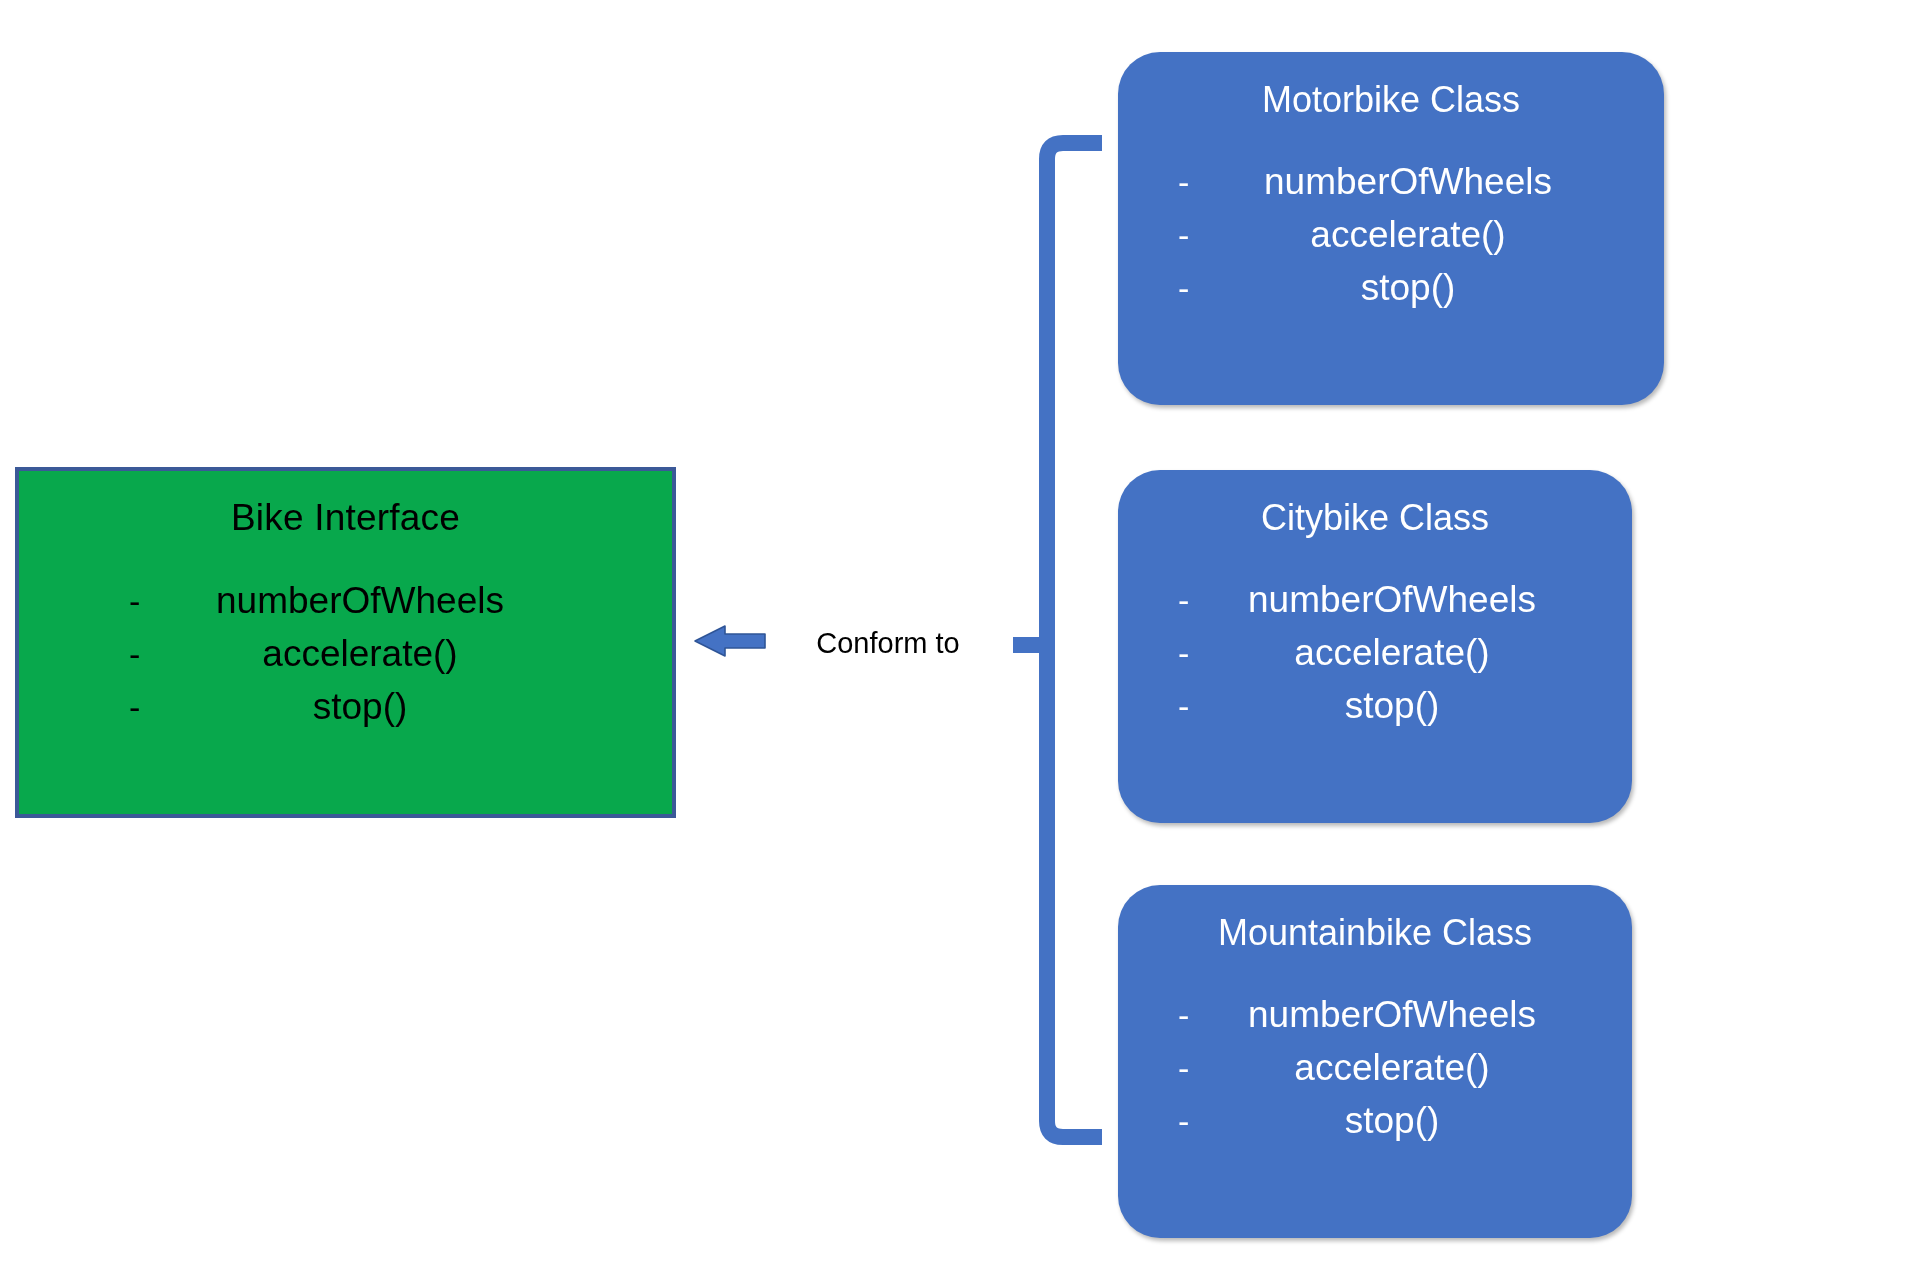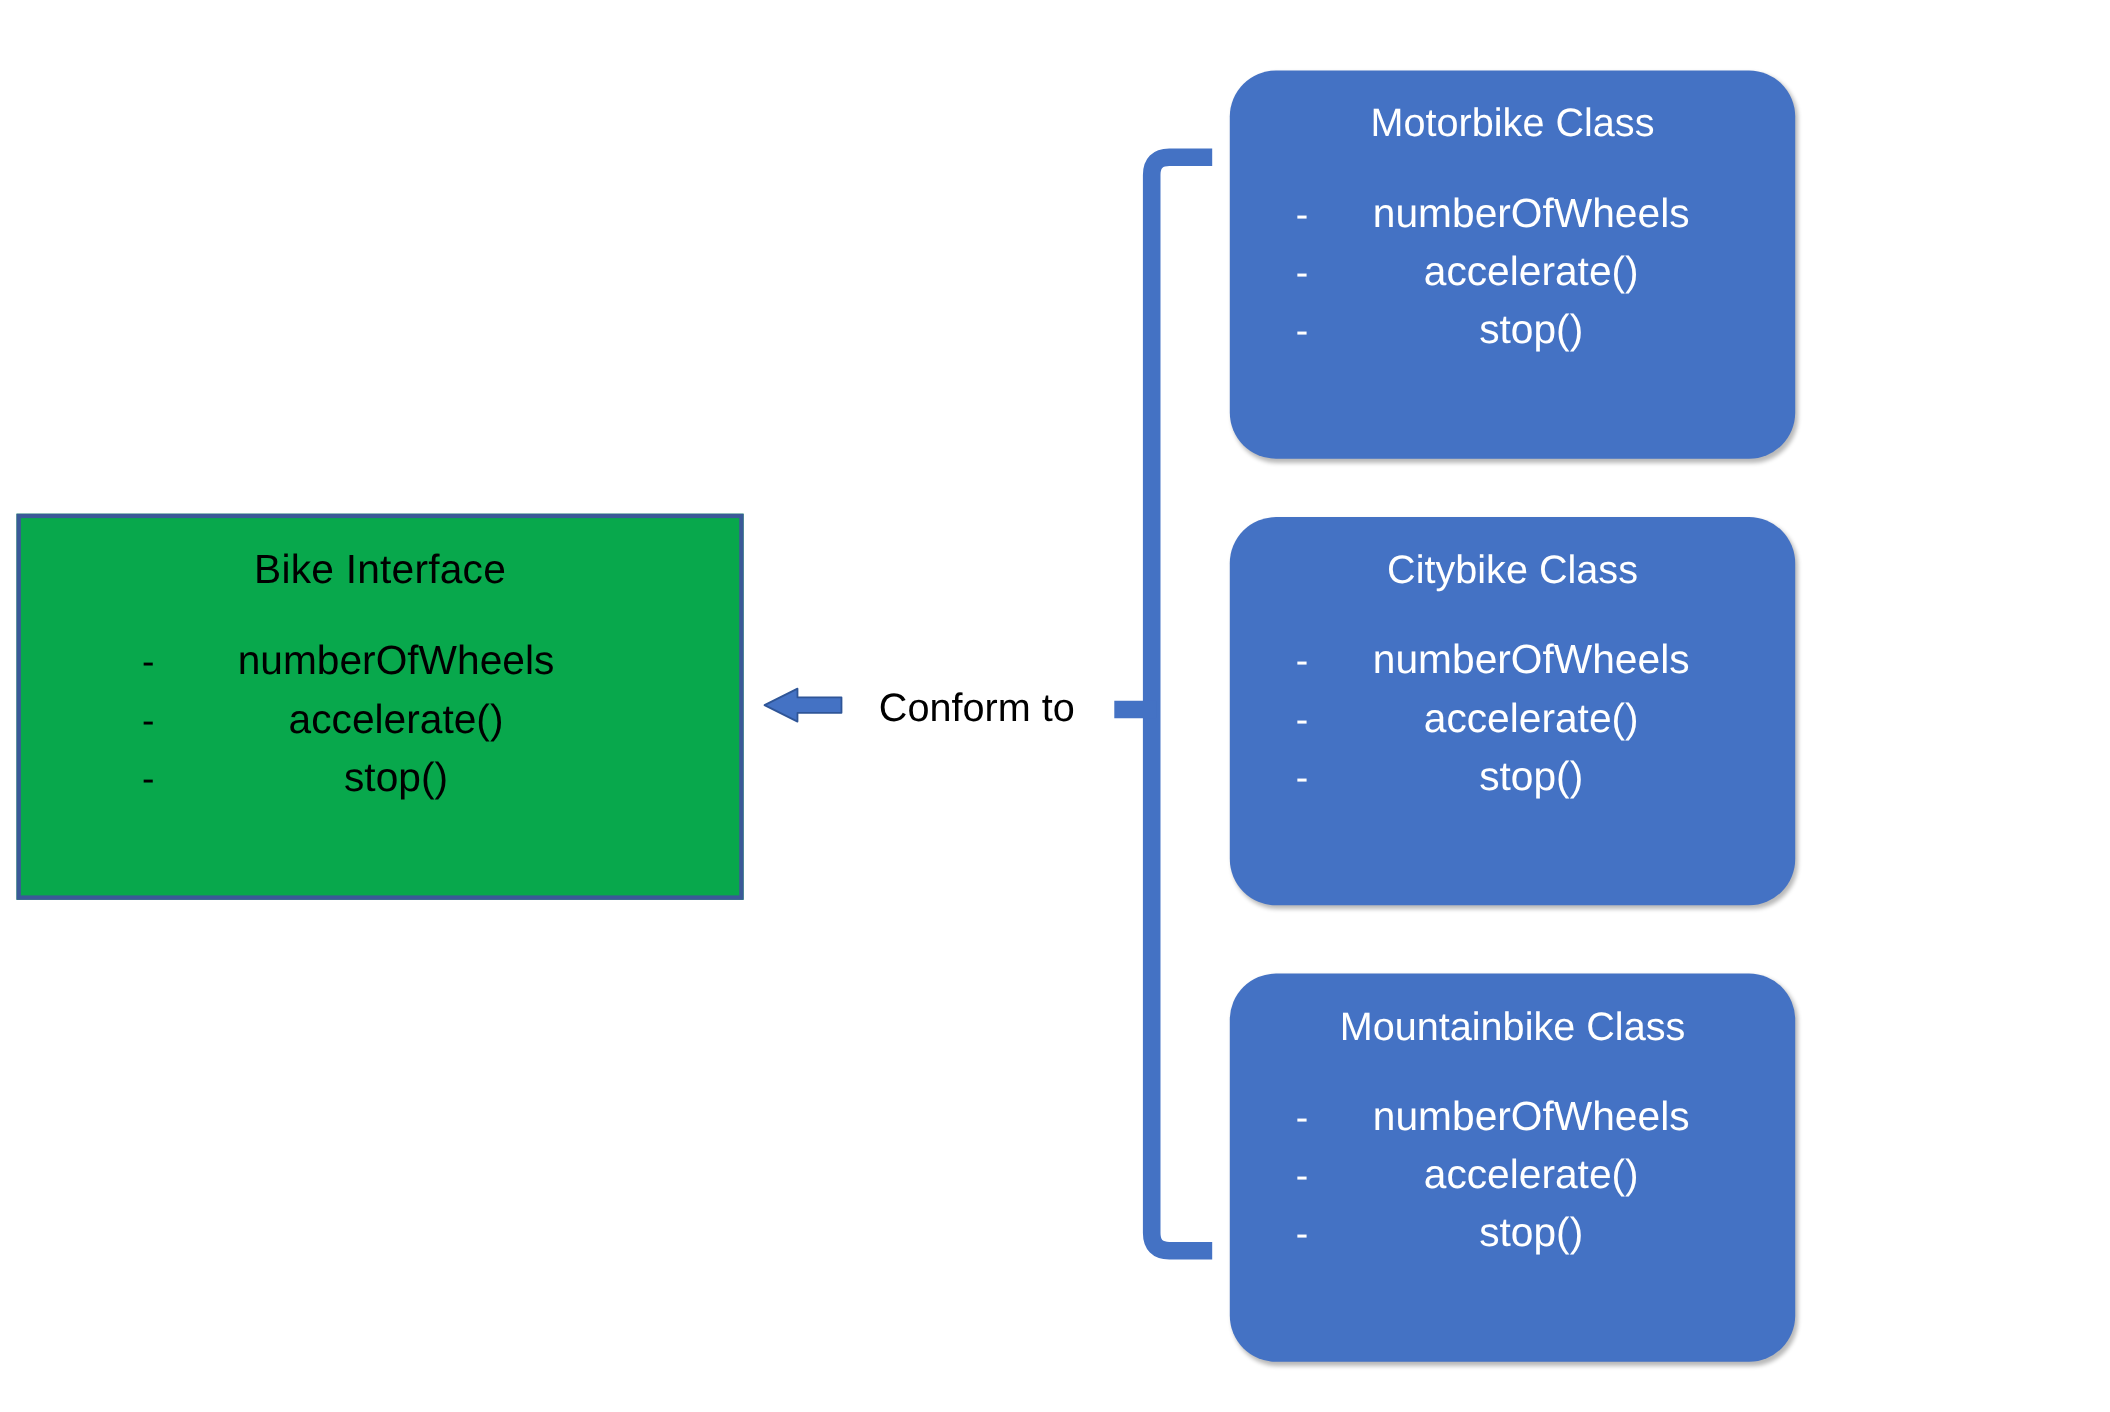--- a/index.html
+++ b/index.html
@@ -79,7 +79,7 @@
     color: #ffffff;
     box-shadow: 2px 3px 4px rgba(0,0,0,0.28);
   }
-  .class-box.b0 { top: 64px; }
+  .class-box.b0 { top: 52px; padding-left: 32px; }
   .class-box.b1 { top: 470px; }
   .class-box.b2 { top: 885px; }
 

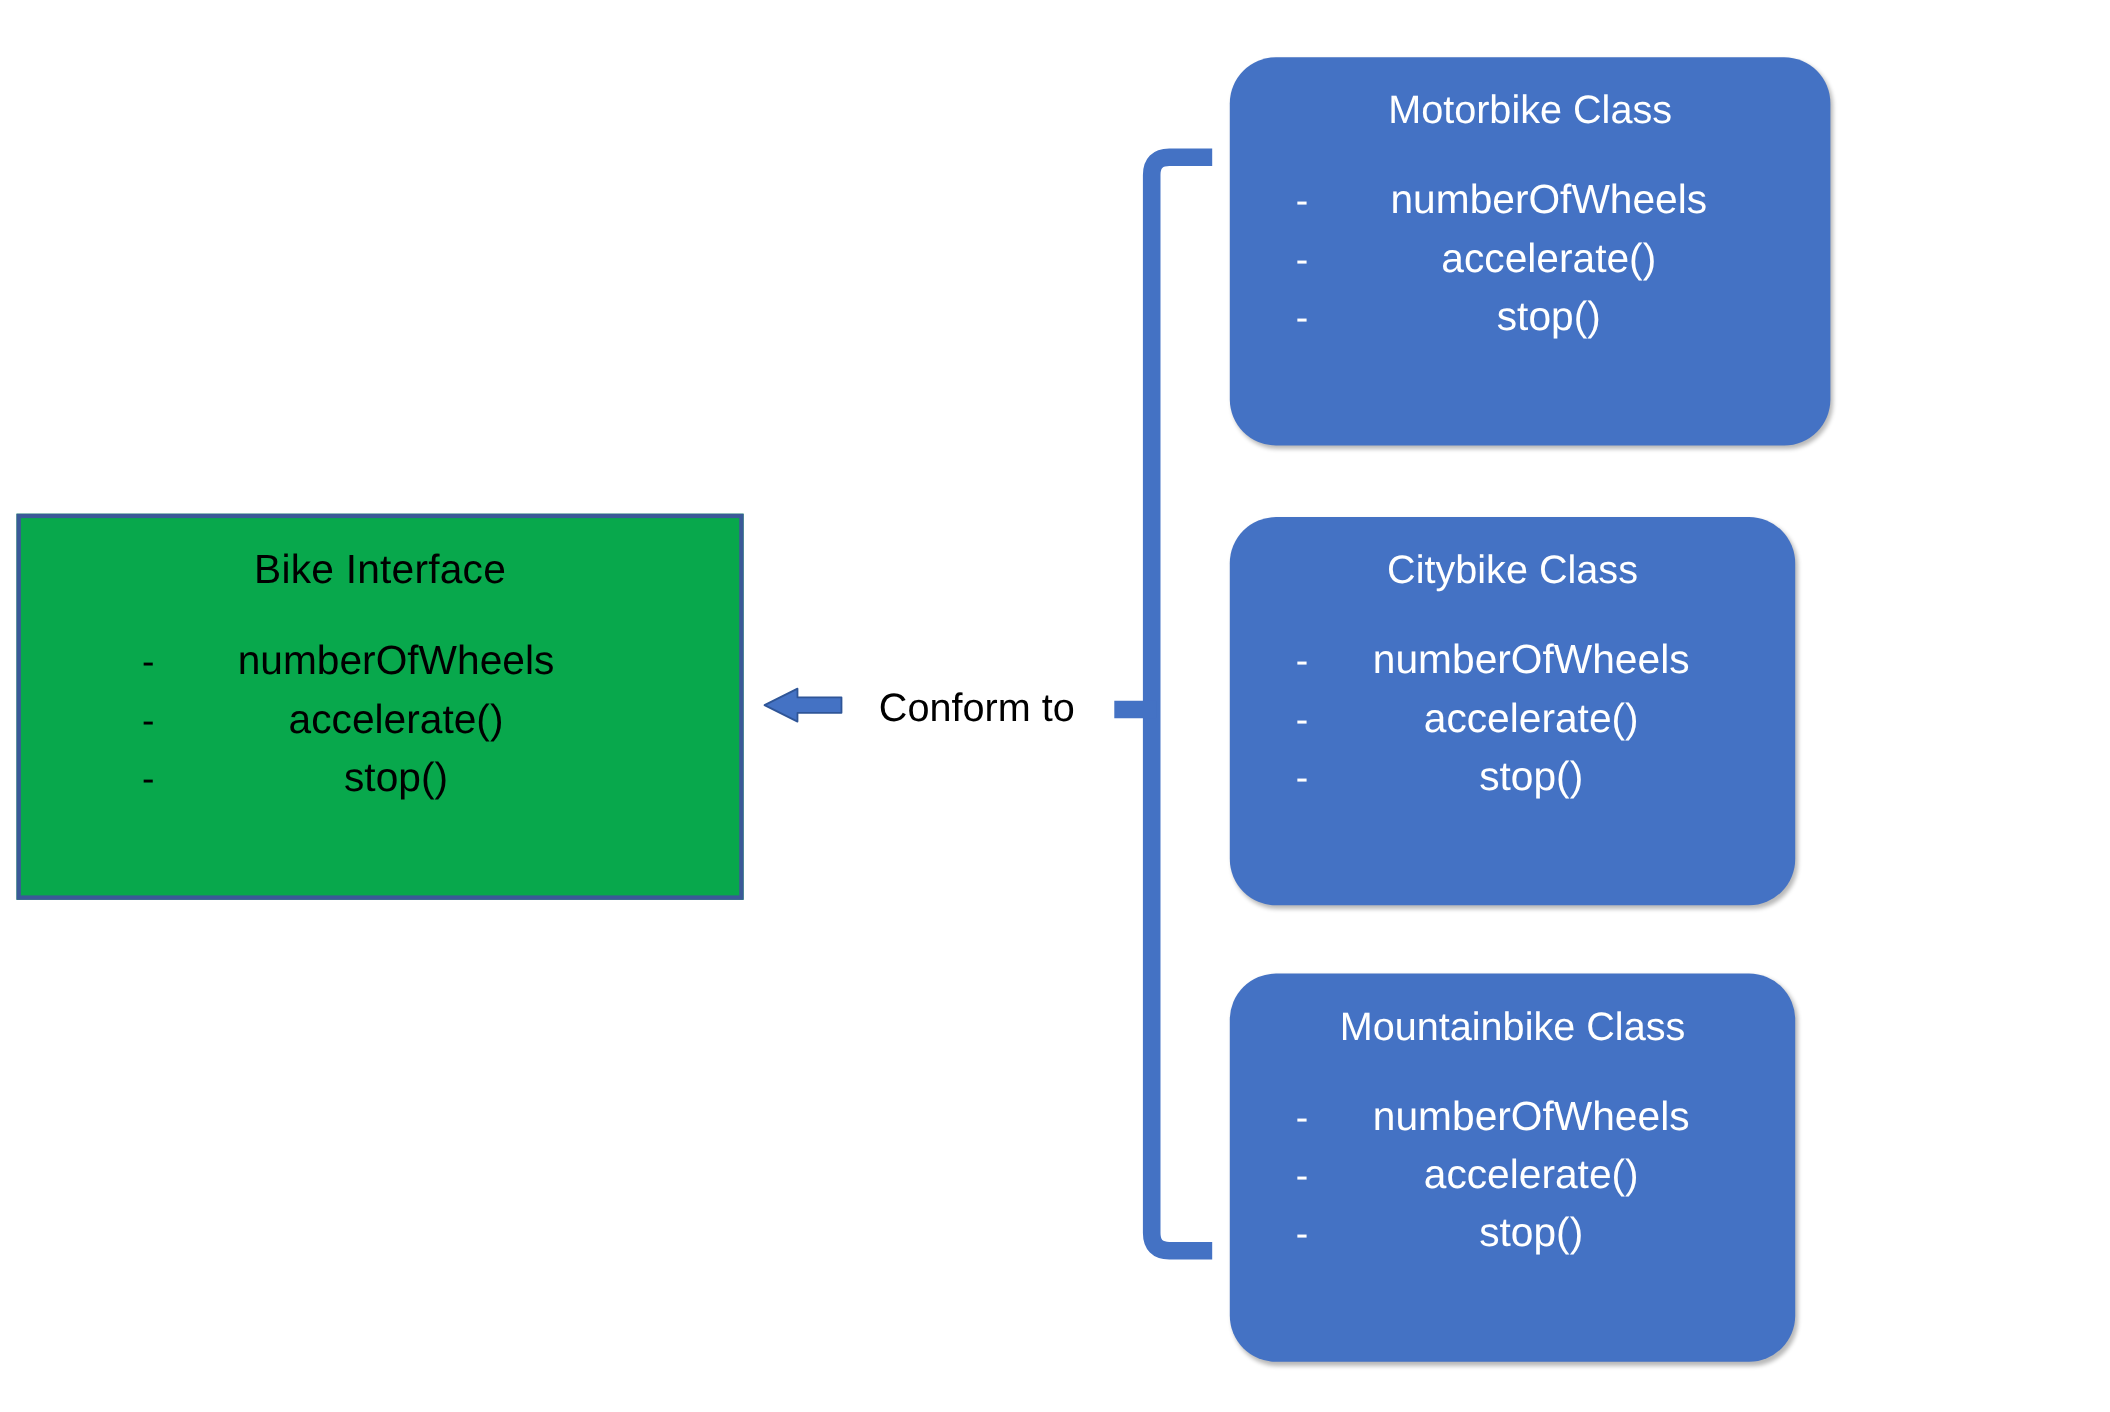--- a/index.html
+++ b/index.html
@@ -123,7 +123,7 @@
     top: 617px;
     width: 220px;
     text-align: center;
-    font-size: 36px;
+    font-size: 29px;
     line-height: 52px;
     color: #000000;
     white-space: nowrap;

